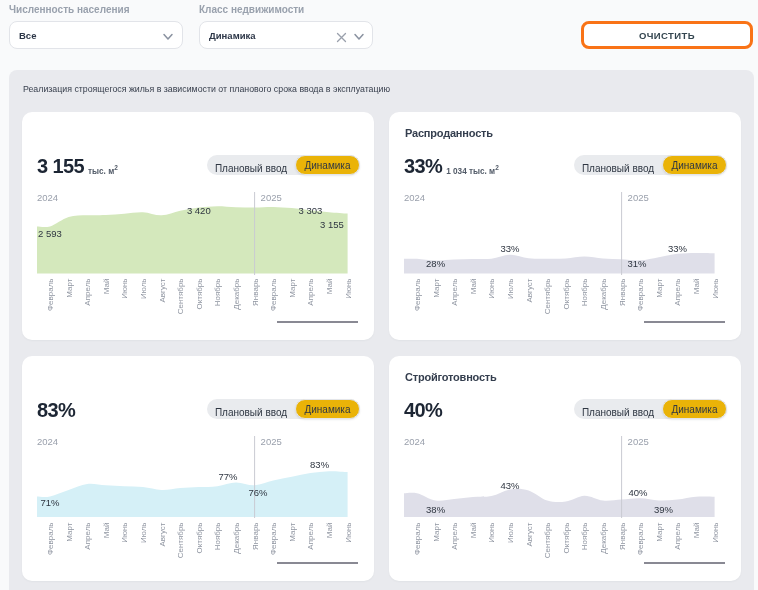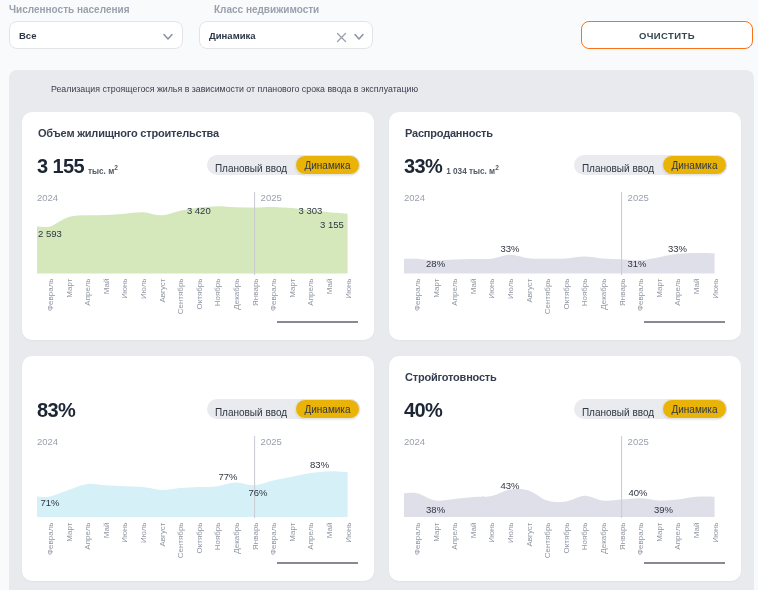--- a/index.html
+++ b/index.html
@@ -22,7 +22,7 @@
 </style></head>
 <body>
 <div class="lbl" style="left:9px">Численность населения</div>
-<div class="lbl" style="left:214px">Класс недвижимости</div>
+<div class="lbl" style="left:199px">Класс недвижимости</div>
 <div class="sel" style="left:9px;width:174px">
     <span class="txt">Все</span>
   </div>

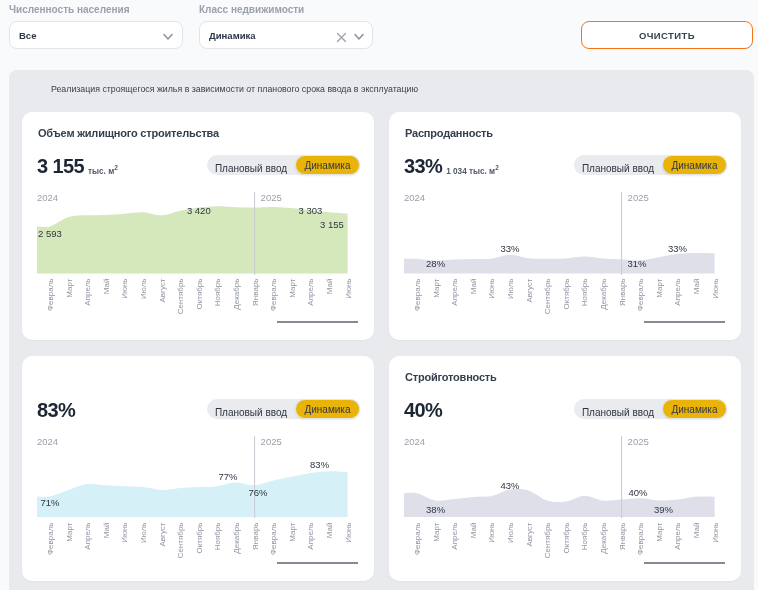--- a/index.html
+++ b/index.html
@@ -7,7 +7,7 @@
 .sel { position:absolute; top:21px; height:28px; background:#fff; border:1px solid #e2e4e9; border-radius:8px; display:flex; align-items:center; }
 .sel .txt { font-size:9.5px; font-weight:bold; color:#2d3748; padding-left:9px; }
 .ics { position:absolute; top:8px; } .ics svg { display:block; }
-.btn { position:absolute; left:581px; top:21px; width:172px; height:28px; background:#fff; border:1px solid #f97316; border-radius:8px; display:flex; align-items:center; justify-content:center; font-size:9.5px; font-weight:bold; letter-spacing:0.4px; color:#33454f; }
+.btn { position:absolute; left:581px; top:21px; width:172px; height:28px; background:#fff; border:3px solid #f97316; border-radius:8px; display:flex; align-items:center; justify-content:center; font-size:9.5px; font-weight:bold; letter-spacing:0.4px; color:#33454f; }
 .panel { position:absolute; left:9px; top:70px; width:745px; height:520px; background:#e9eaee; border-radius:8px 8px 0 0; }
 .sect { position:absolute; left:14px; top:13.5px; font-size:8.8px; color:#39404e;margin-left:28px; }
 .card { position:absolute; width:352px; background:#fff; border-radius:10px; box-shadow:0 1px 2px rgba(30,40,60,0.04); }

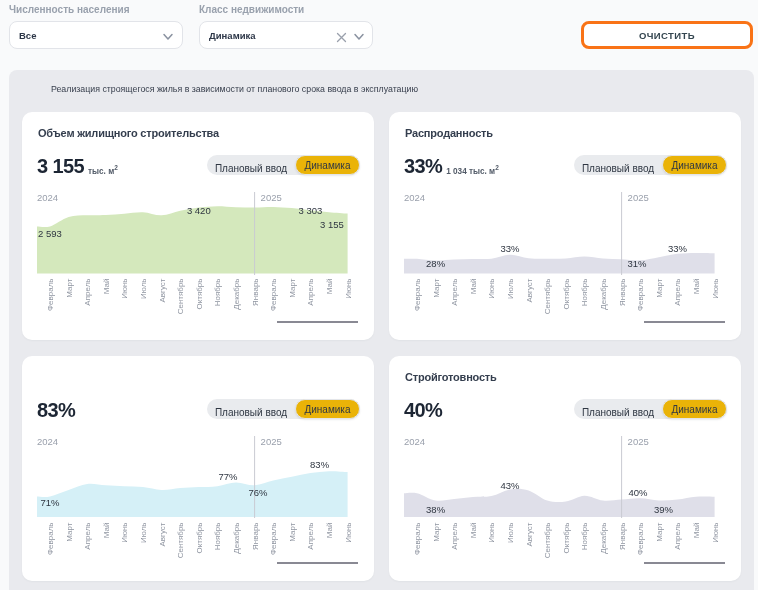--- a/index.html
+++ b/index.html
@@ -9,7 +9,7 @@
 .ics { position:absolute; top:8px; } .ics svg { display:block; }
 .btn { position:absolute; left:581px; top:21px; width:172px; height:28px; background:#fff; border:3px solid #f97316; border-radius:8px; display:flex; align-items:center; justify-content:center; font-size:9.5px; font-weight:bold; letter-spacing:0.4px; color:#33454f; }
 .panel { position:absolute; left:9px; top:70px; width:745px; height:520px; background:#e9eaee; border-radius:8px 8px 0 0; }
-.sect { position:absolute; left:14px; top:13.5px; font-size:8.8px; color:#39404e;margin-left:28px; }
+.sect { position:absolute; left:14px; top:13.5px; font-size:8.8px; color:#39404e; }
 .card { position:absolute; width:352px; background:#fff; border-radius:10px; box-shadow:0 1px 2px rgba(30,40,60,0.04); }
 .ttl { position:absolute; left:16px; top:15px; font-size:11px; font-weight:bold; color:#343e4e; letter-spacing:-0.2px; }
 .bigrow { position:absolute; left:15px; top:44px; height:19px; display:flex; align-items:flex-end; }

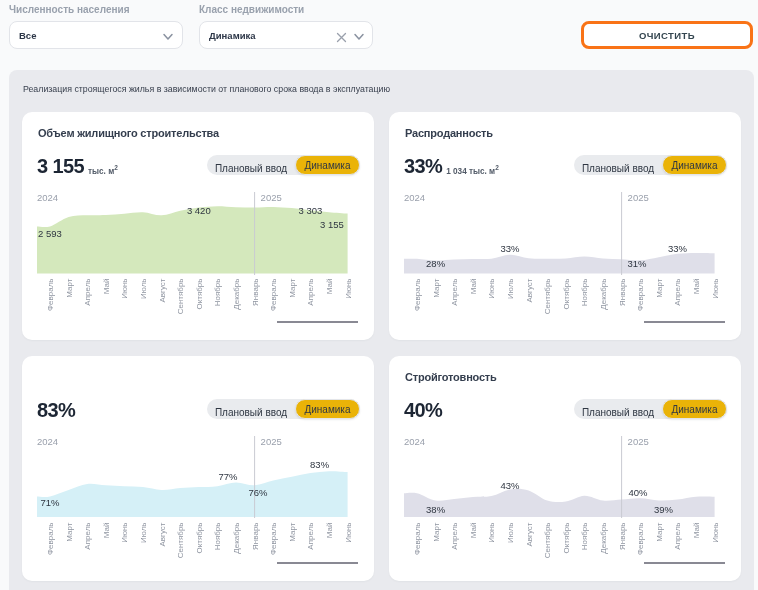--- a/index.html
+++ b/index.html
@@ -77,7 +77,6 @@
       <text x="310.0" y="115.5" text-anchor="middle" font-size="9.5" fill="#2e3540" font-family="Liberation Sans, sans-serif">3 155</text>
       <line x1="255" y1="210" x2="336" y2="210" stroke="#62626f" stroke-width="1.4"></line>
     </svg>
-    <div class="ttl">Объем жилищного строительства</div>
     <div class="bigrow">
       <span class="big">3 155</span>
       <span class="units">тыс. м<sup>2</sup></span>

